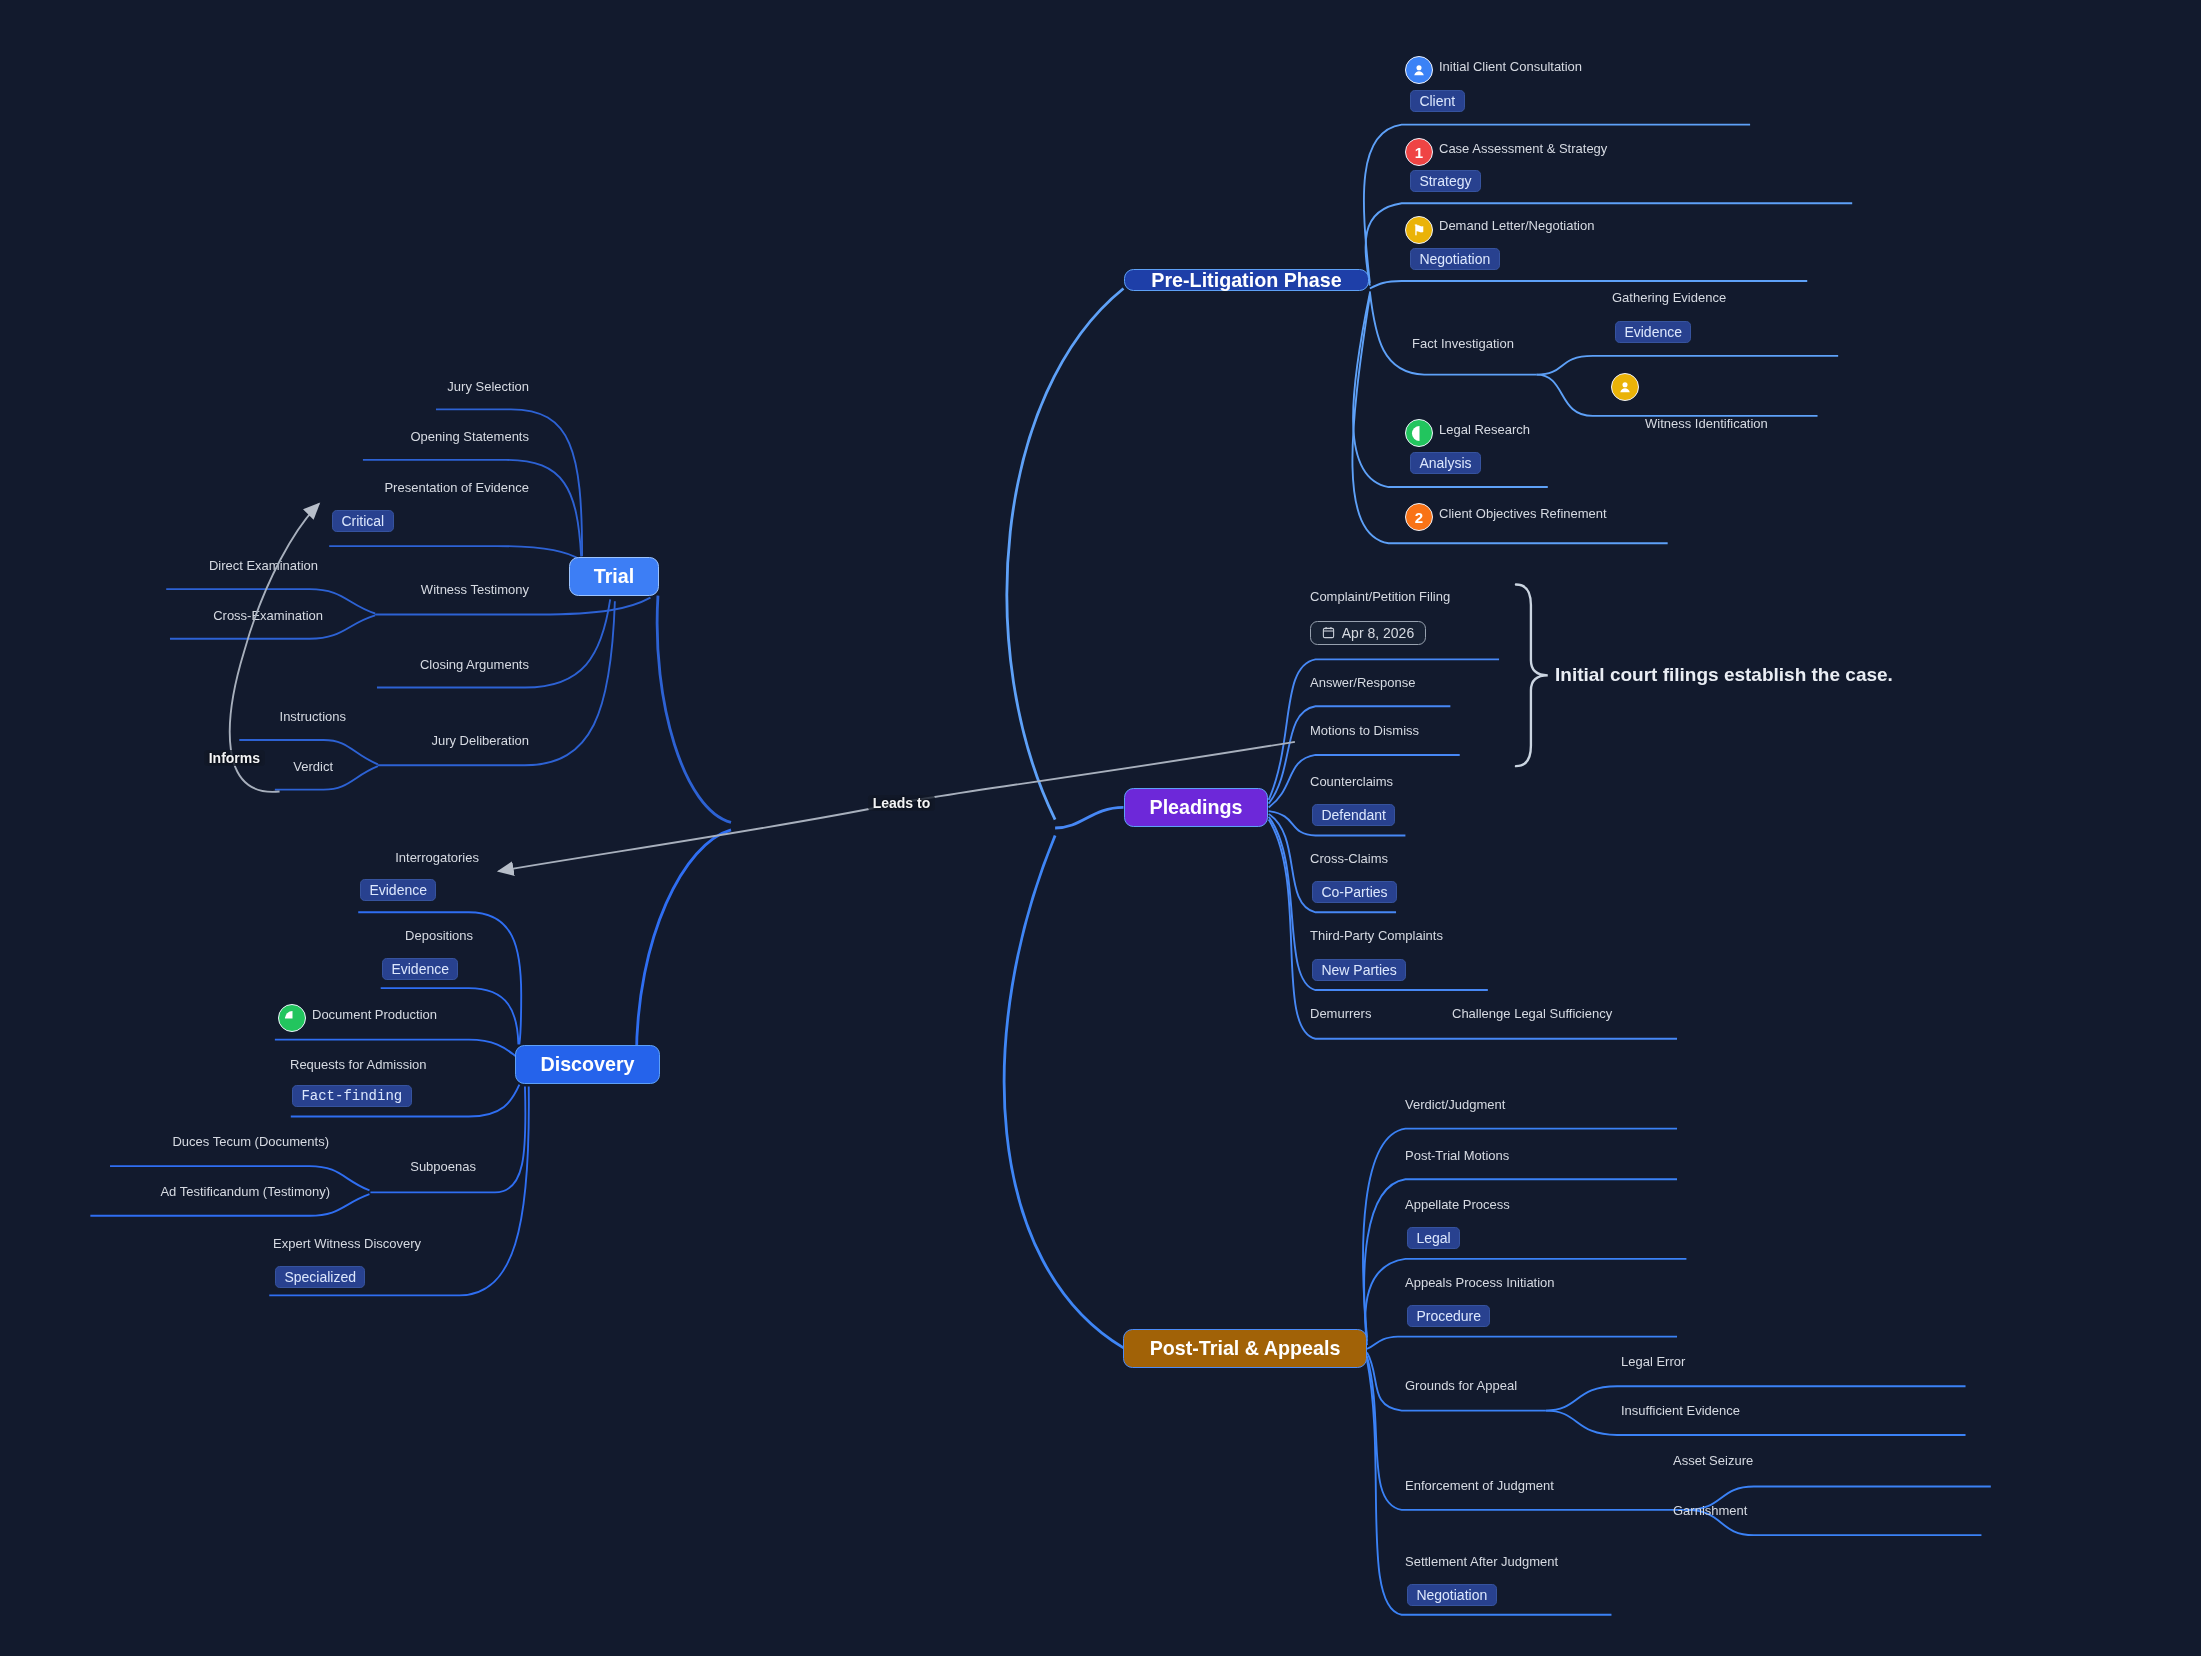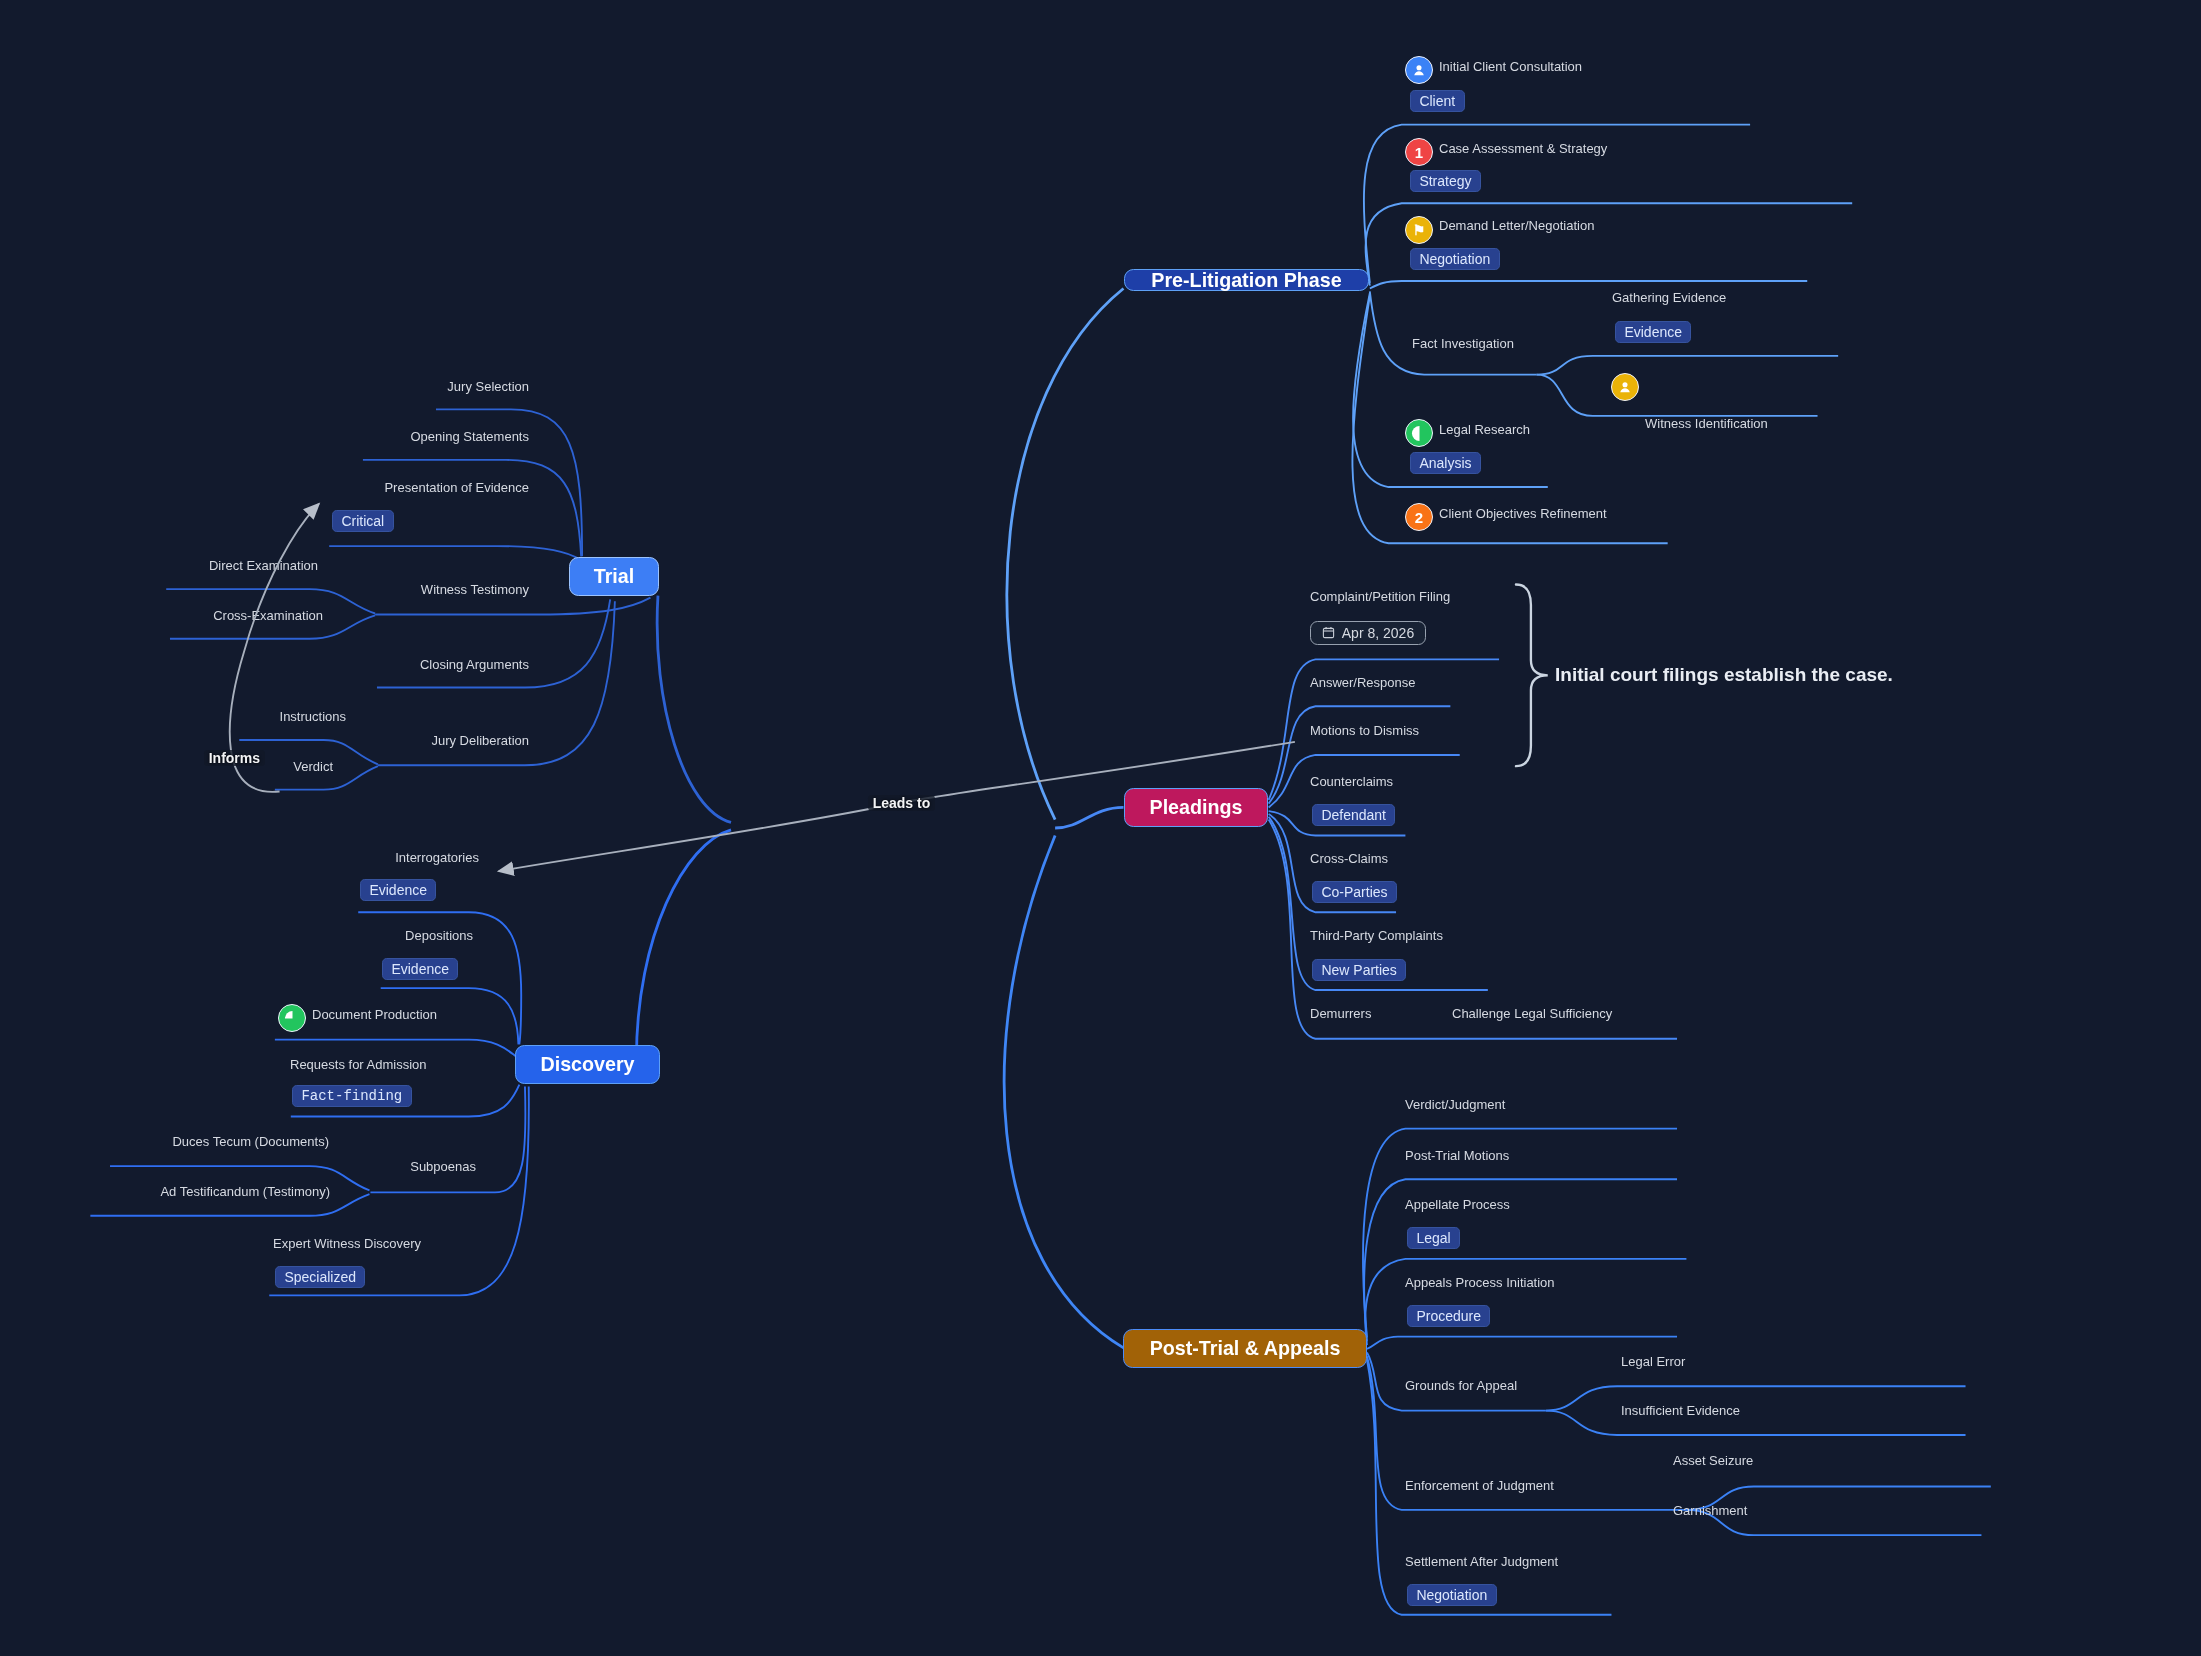--- a/index.html
+++ b/index.html
@@ -116,7 +116,7 @@
 
 
 <div class="bnode" style="left:1124px;top:269px;width:245px;height:22px;background:#1e3fa8;">Pre-Litigation Phase</div>
-<div class="bnode" style="left:1124px;top:788px;width:144px;height:39px;background:#be185d;">Pleadings</div>
+<div class="bnode" style="left:1124px;top:788px;width:144px;height:39px;background:#6d28d9;">Pleadings</div>
 <div class="bnode" style="left:569px;top:557px;width:90px;height:39px;background:#3d7ef5;border-color:#9cc3fd;">Trial</div>
 <div class="bnode" style="left:515px;top:1045px;width:145px;height:39px;background:#2563eb;">Discovery</div>
 <div class="bnode" style="left:1123px;top:1329px;width:244px;height:39px;background:#a16207;border-color:#4c8cf8;">Post-Trial &amp; Appeals</div>

